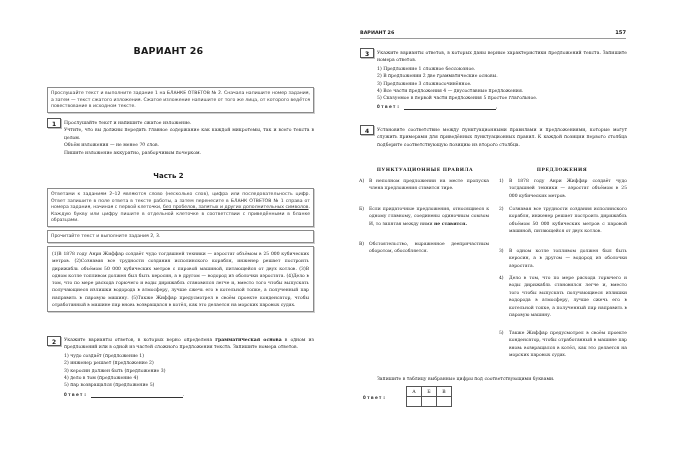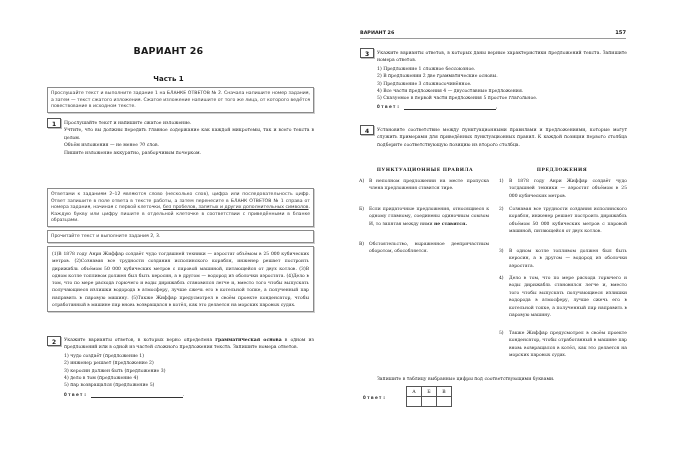--- a/index.html
+++ b/index.html
@@ -37,7 +37,6 @@
 
 <div class="page left">
   <div class="h-variant">ВАРИАНТ 26</div>
-  <div class="h-part" style="top:75px;">Часть 1</div>
 
   <div class="infobox" style="top:87px;">Прослушайте текст и выполните задание 1 на БЛАНКЕ ОТВЕТОВ № 2. Сначала напишите номер задания, а затем — текст сжатого изложения. Сжатое изложение напишите от того же лица, от которого ведётся повествование в исходном тексте.</div>
 

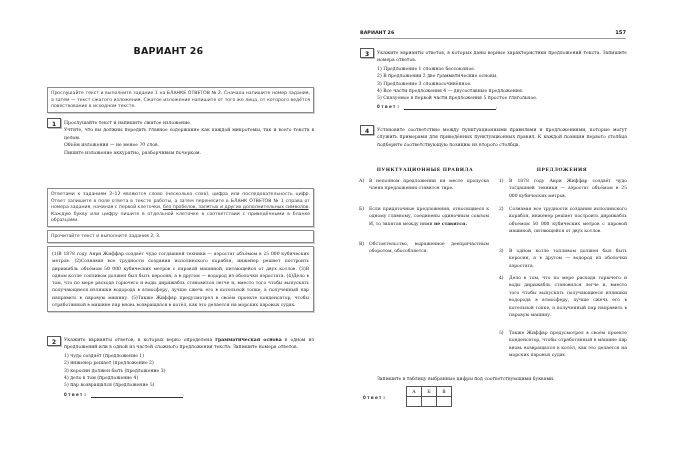--- a/index.html
+++ b/index.html
@@ -48,6 +48,7 @@
     <div class="task-body">Пишите изложение аккуратно, разборчивым почерком.</div>
   </div>
 
+  <div class="h-part" style="top:172px;">Часть 2</div>
 
   <div class="infobox" style="top:188px;">
     <span>Ответами к заданиям 2–12 являются слово (несколько слов), цифра или последовательность цифр. Ответ запишите в поле ответа в тексте работы, а затем перенесите в БЛАНК ОТВЕТОВ № 1 справа от номера задания, начиная с первой клеточки, </span><span class="u">без пробелов, запятых и других дополнительных символов</span><span>. Каждую букву или цифру пишите в отдельной клеточке в соответствии с приведёнными в бланке образцами.</span>

